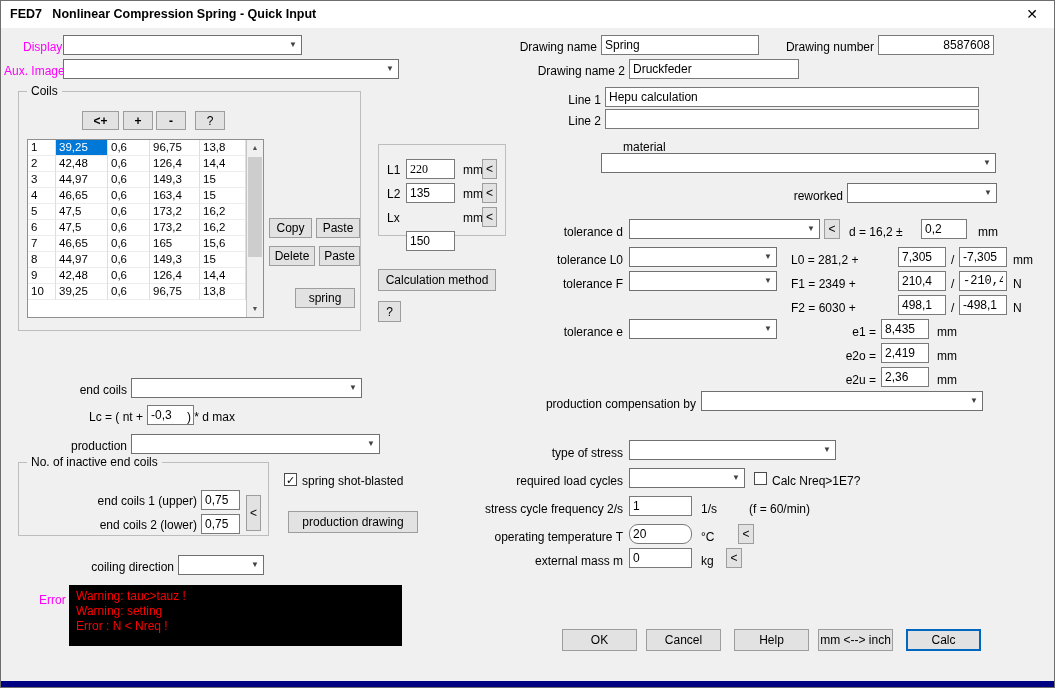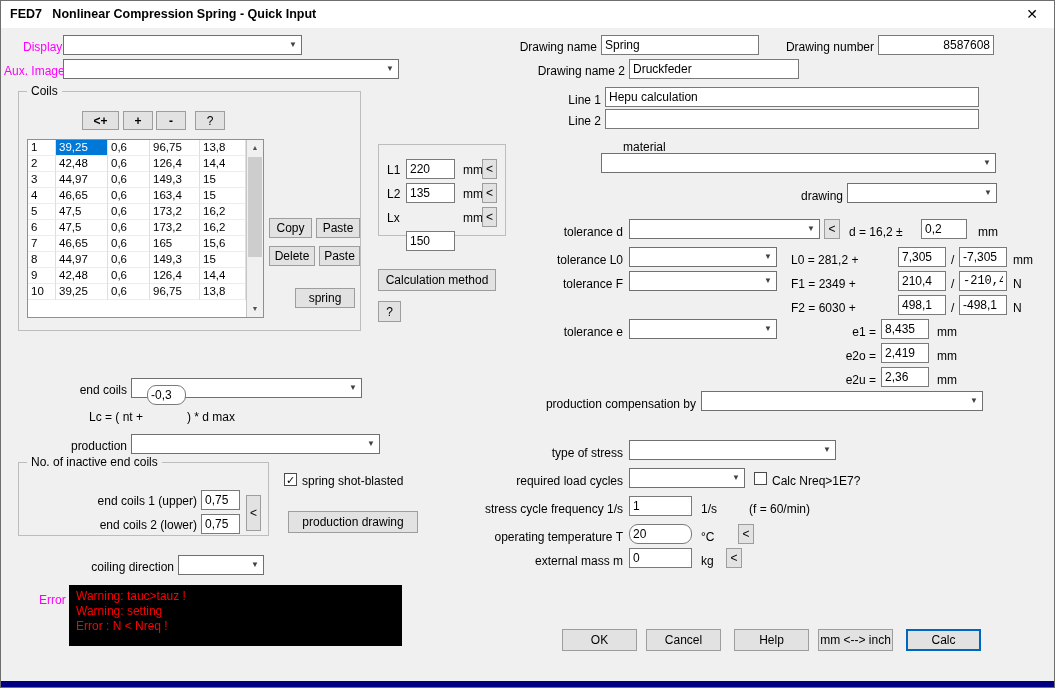--- a/index.html
+++ b/index.html
@@ -165,7 +165,7 @@
 
   <div class="group" style="left:377px;top:143px;width:128px;height:92px">
     <span class="lbl" style="left:8px;top:18px">L1</span>
-    <input class="ti" style="left: 27px; top: 14px; width: 49px;" value="220">
+    <input class="ti" style="left: 27px; top: 14px; width: 49px; font-family: Liberation Serif, serif;" value="220">
     <span class="lbl" style="left:84px;top:18px">mm</span>
     <div class="btn" style="left:103px;top:14px;width:15px;height:20px">&lt;</div>
     <span class="lbl" style="left:8px;top:42px">L2</span>

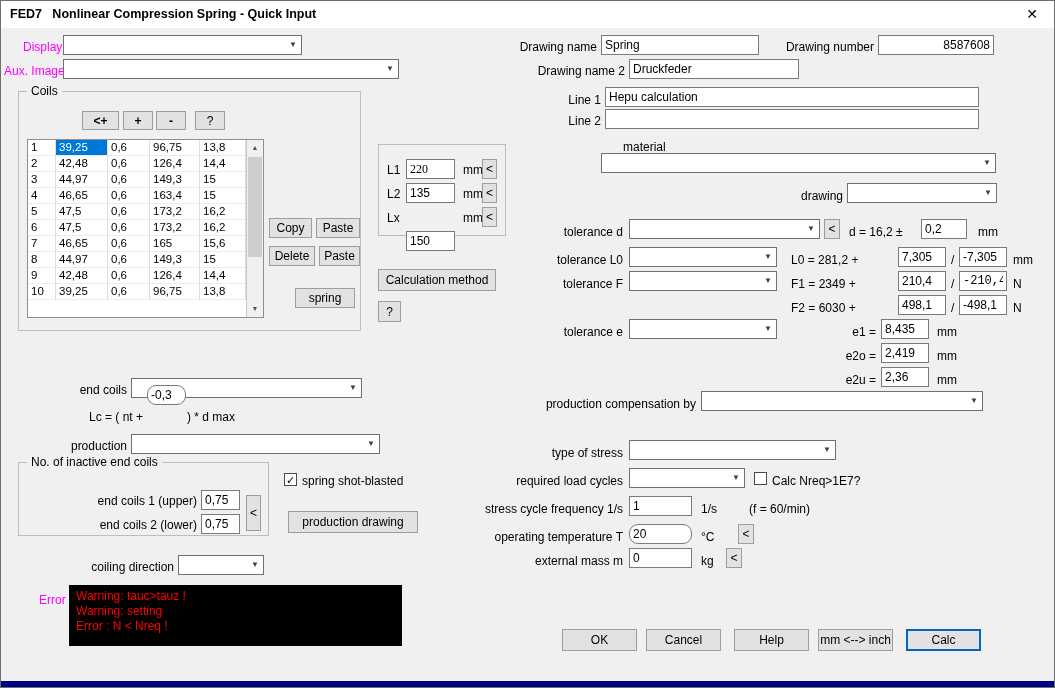--- a/index.html
+++ b/index.html
@@ -237,7 +237,7 @@
     <span>66: EN 10089-54SiCrV6   hot-rolled spring steel wire</span>
     <span class="arr">▼</span>
   </div>
-  <span class="lbl r" style="left:764px;top:188px;width:78px">drawing</span>
+  <span class="lbl r" style="left:764px;top:188px;width:78px">reworked</span>
   <div class="combo" style="left:846px;top:182px;width:150px">
     <span>ground</span>
     <span class="arr">▼</span>

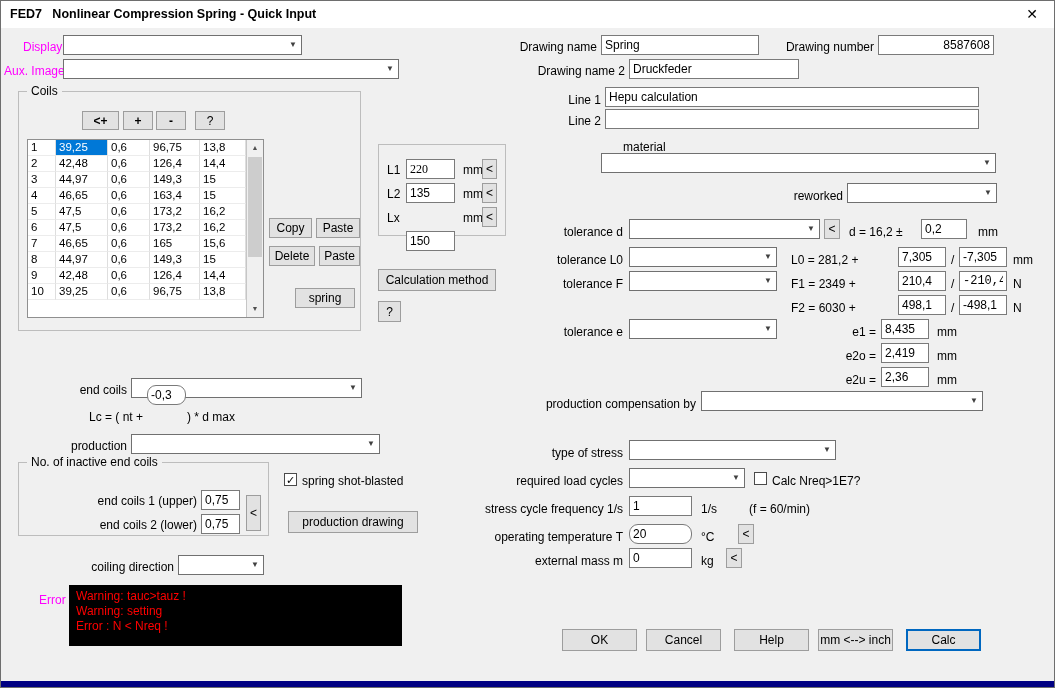--- a/index.html
+++ b/index.html
@@ -187,7 +187,7 @@
     <span class="arr">▼</span>
   </div>
   <span class="lbl" style="left:88px;top:409px">Lc = ( nt +</span>
-  <input class="ti" style="left: 146px; top: 384px; width: 39px; border-radius: 9px;" value="-0,3">
+  <input class="ti" style="left: 146px; top: 404px; width: 47px;" value="-0,3">
   <span class="lbl" style="left:186px;top:409px">) * d max</span>
   <span class="lbl r" style="left:46px;top:438px;width:80px">production</span>
   <div class="combo" style="left:130px;top:433px;width:249px">

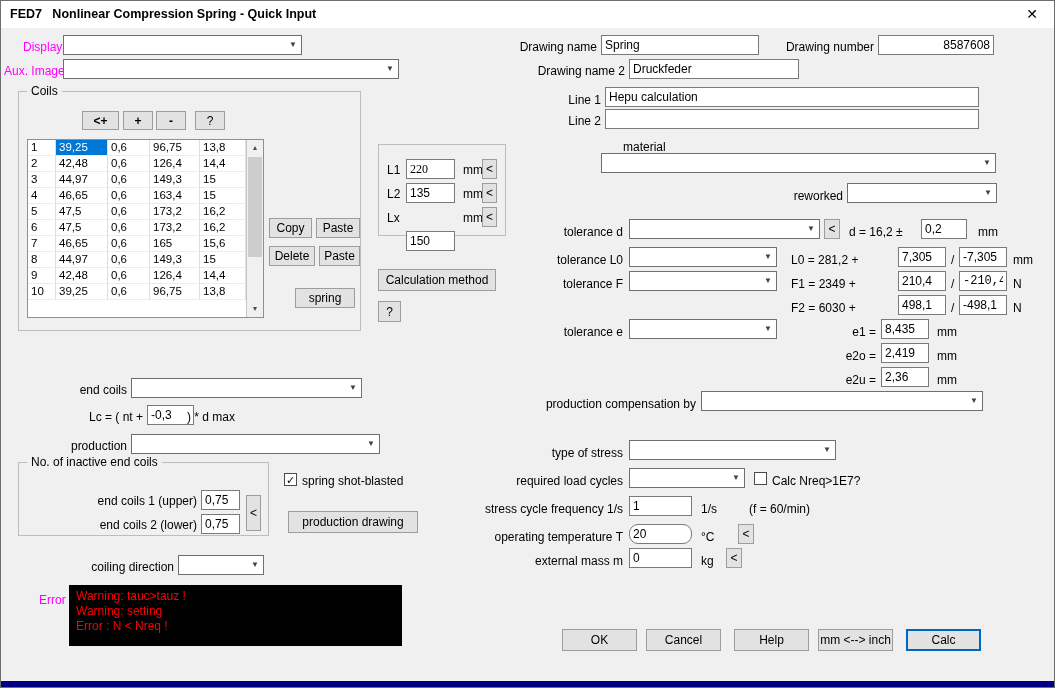--- a/index.html
+++ b/index.html
@@ -314,7 +314,7 @@
   <span class="cb" style="left:753px;top:471px"></span>
   <span class="lbl" style="left:771px;top:473px">Calc Nreq&gt;1E7?</span>
 
-  <span class="lbl r" style="left:455px;top:501px;width:167px">stress cycle frequency 1/s</span>
+  <span class="lbl r" style="left:455px;top:501px;width:167px">stress cycle frequency 2/s</span>
   <input class="ti" style="left: 628px; top: 495px; width: 63px;" value="1">
   <span class="lbl" style="left:700px;top:501px">1/s</span>
   <span class="lbl" style="left:748px;top:501px">(f = 60/min)</span>

